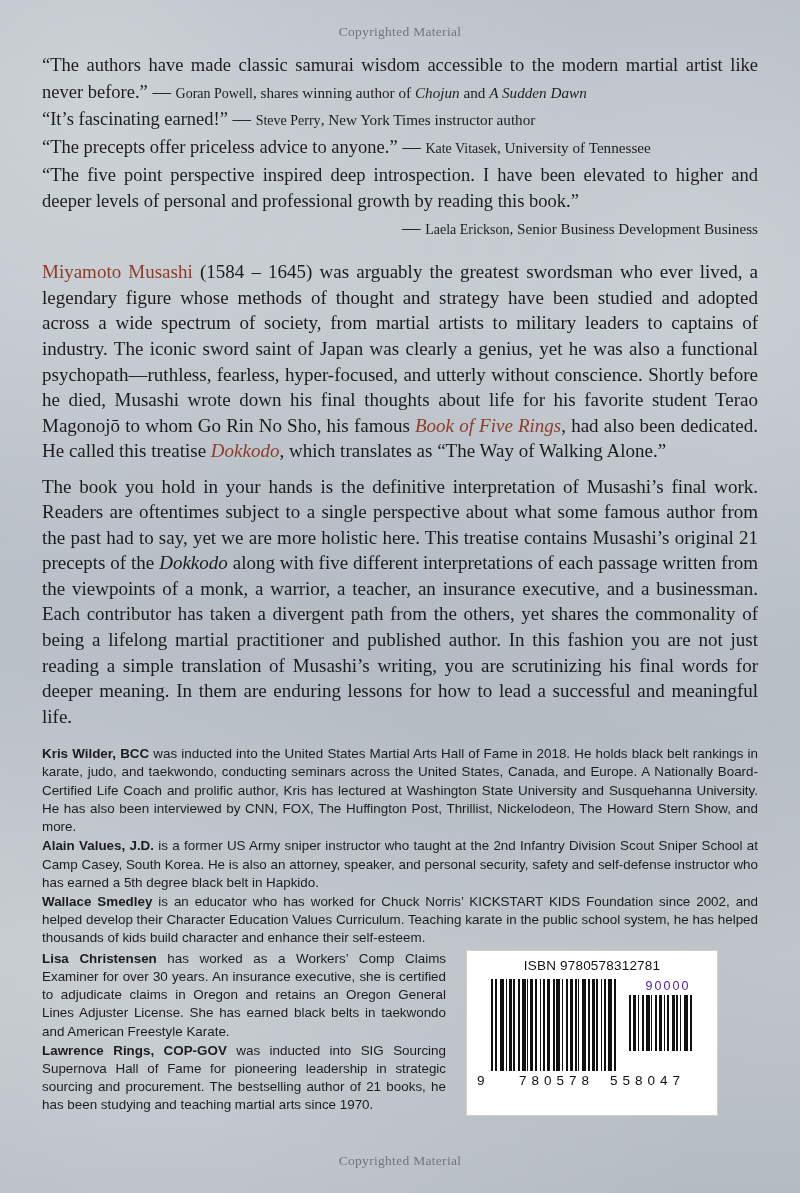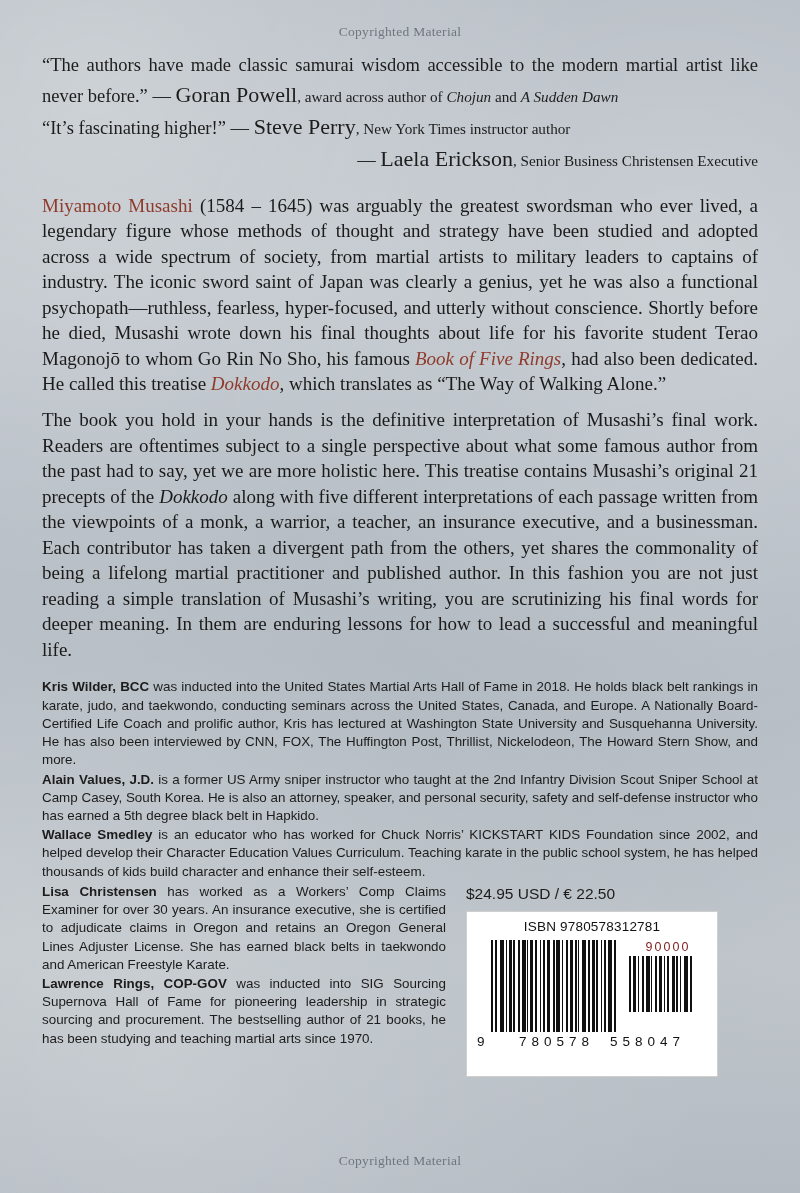--- a/index.html
+++ b/index.html
@@ -72,7 +72,7 @@
     text-indent: 0;
   }
   .blurb .quote { }
-  .blurb .author { font-size: 22px; }
+  .blurb .author { font-size: 14px; }
   .blurb .credit { font-size: 15.2px; }
   .blurb .ital { }
   .blurb.multiline { text-align: justify; }

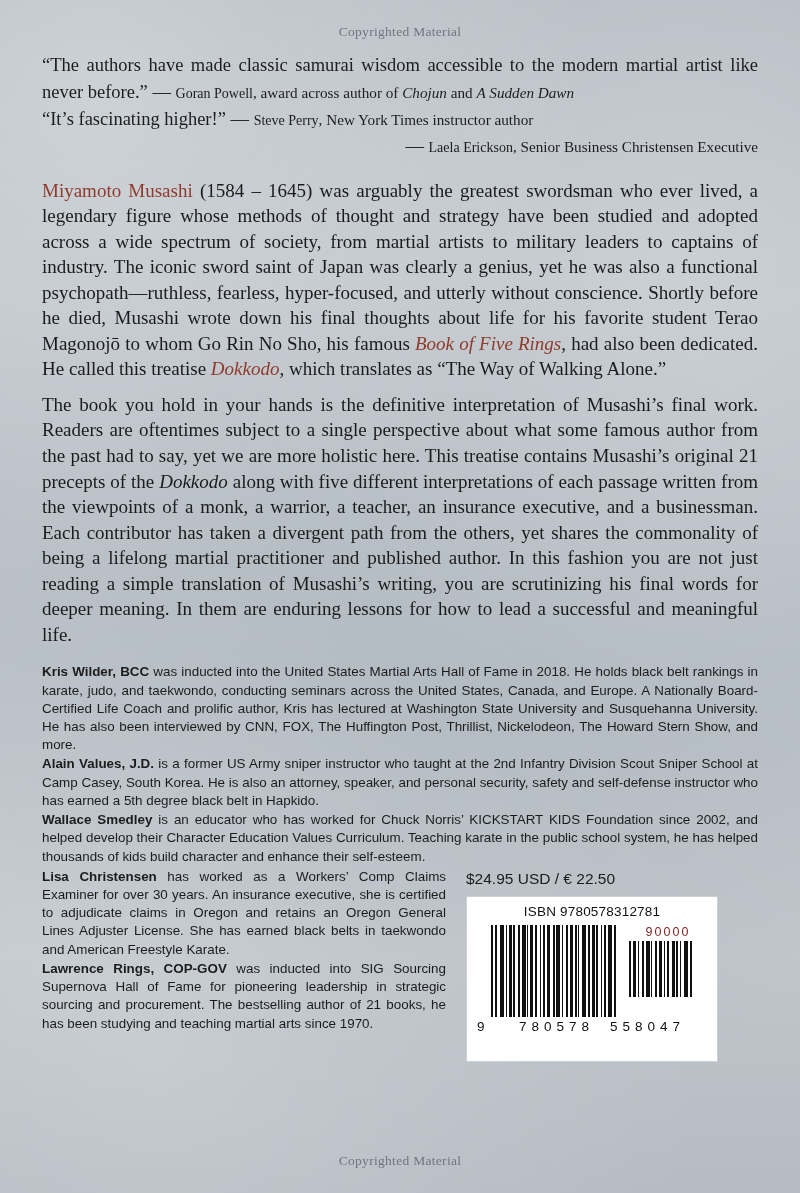--- a/index.html
+++ b/index.html
@@ -198,7 +198,7 @@
 
     <div class="blurbs">
 
-      <p class="blurb multiline"><span class="quote">“The authors have made classic samurai wisdom accessible to the modern martial artist like never before.”</span><span> — </span><span class="author">Goran Powell</span><span class="credit">, award across author of </span><span class="credit ital">Chojun</span><span class="credit"> and </span><span class="credit ital">A Sudden Dawn</span></p>
+      <p class="blurb multiline"><span class="quote">“The authors have made classic samurai wisdom accessible to the modern martial artist like never before.”</span><span> — </span><span class="author">Goran Powell</span><span class="credit">, shares winning author of </span><span class="credit ital">Chojun</span><span class="credit"> and </span><span class="credit ital">A Sudden Dawn</span></p>
 
       <p class="blurb"><span class="quote">“It’s fascinating higher!”</span><span> — </span><span class="author">Steve Perry</span><span class="credit">, New York Times instructor author</span></p>
 

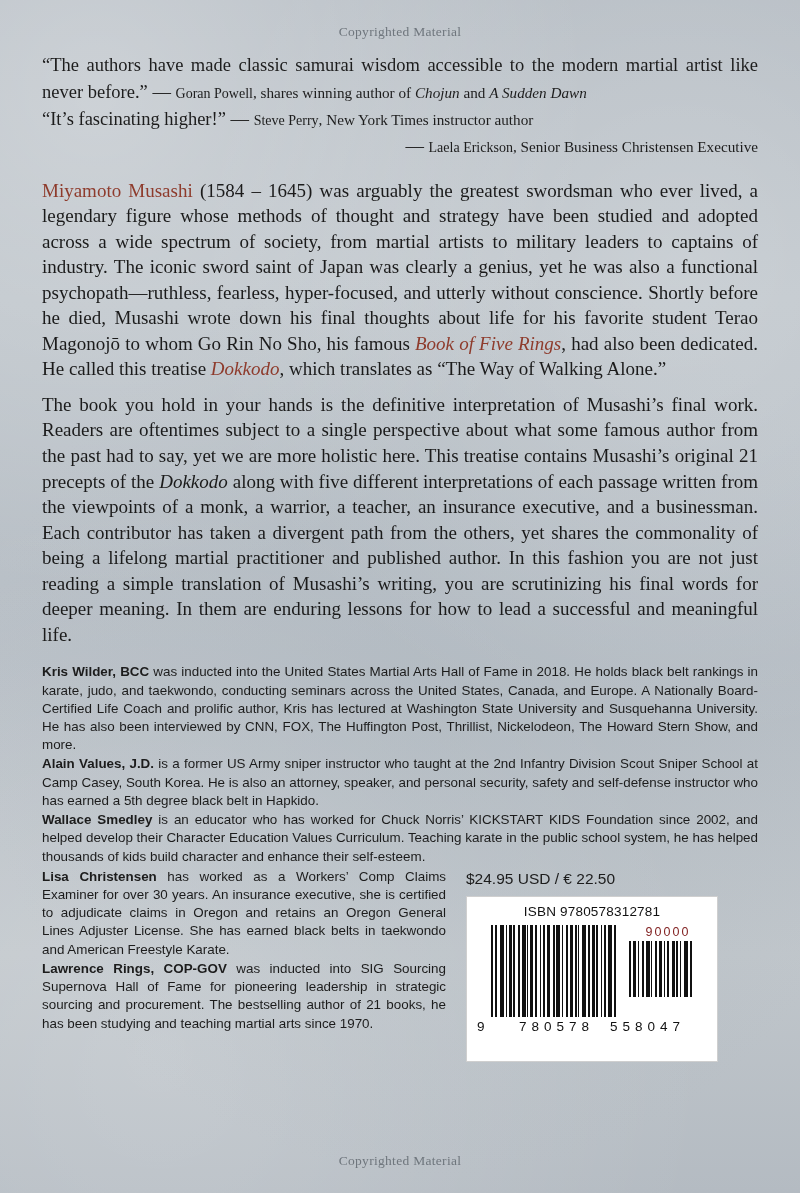--- a/index.html
+++ b/index.html
@@ -200,7 +200,7 @@
 
       <p class="blurb multiline"><span class="quote">“The authors have made classic samurai wisdom accessible to the modern martial artist like never before.”</span><span> — </span><span class="author">Goran Powell</span><span class="credit">, shares winning author of </span><span class="credit ital">Chojun</span><span class="credit"> and </span><span class="credit ital">A Sudden Dawn</span></p>
 
-      <p class="blurb"><span class="quote">“It’s fascinating higher!”</span><span> — </span><span class="author">Steve Perry</span><span class="credit">, New York Times instructor author</span></p>
+      <p class="blurb"><span class="quote">“It’s fascinating earned!”</span><span> — </span><span class="author">Steve Perry</span><span class="credit">, New York Times instructor author</span></p>
 
 
       <p class="blurb blurb-attrib-right"><span>— </span><span class="author">Laela Erickson</span><span class="credit">, Senior Business Christensen Executive</span></p>

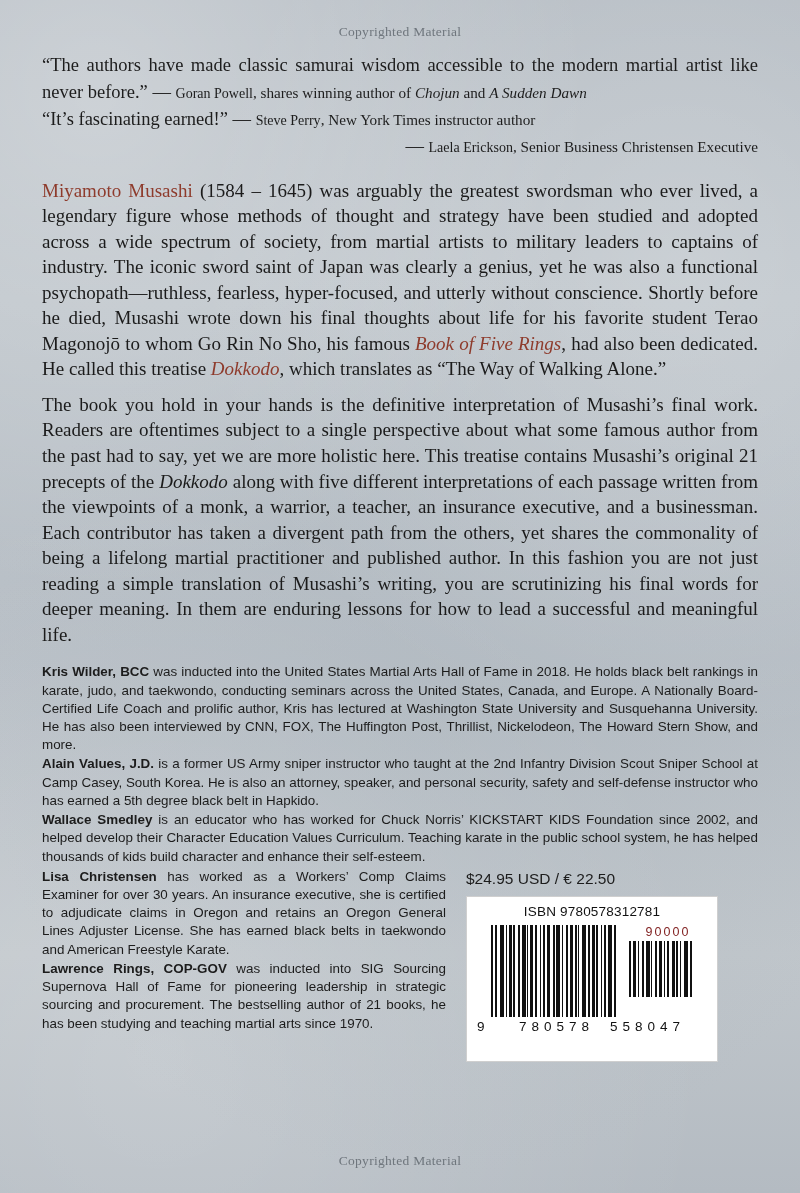--- a/index.html
+++ b/index.html
@@ -202,6 +202,7 @@
 
       <p class="blurb"><span class="quote">“It’s fascinating earned!”</span><span> — </span><span class="author">Steve Perry</span><span class="credit">, New York Times instructor author</span></p>
 
+      <p class="blurb"><span class="quote">“The precepts offer priceless advice to anyone.”</span><span> — </span><span class="author">Kate Vitasek</span><span class="credit">, University of Tennessee</span></p>
 
       <p class="blurb blurb-attrib-right"><span>— </span><span class="author">Laela Erickson</span><span class="credit">, Senior Business Christensen Executive</span></p>
     </div>

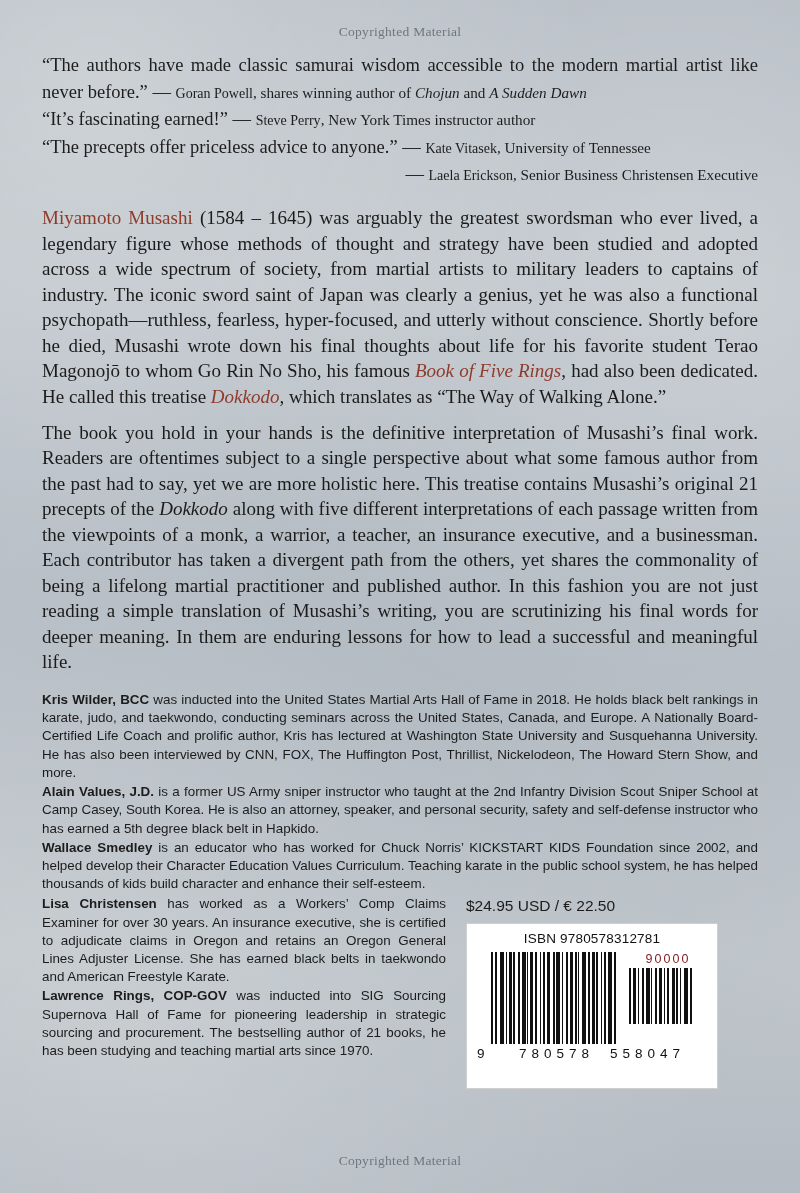--- a/index.html
+++ b/index.html
@@ -204,6 +204,7 @@
 
       <p class="blurb"><span class="quote">“The precepts offer priceless advice to anyone.”</span><span> — </span><span class="author">Kate Vitasek</span><span class="credit">, University of Tennessee</span></p>
 
+      <p class="blurb multiline"><span class="quote">“The five point perspective inspired deep introspection. I have been elevated to higher and deeper levels of personal and professional growth by reading this book.”</span></p>
       <p class="blurb blurb-attrib-right"><span>— </span><span class="author">Laela Erickson</span><span class="credit">, Senior Business Christensen Executive</span></p>
     </div>
 

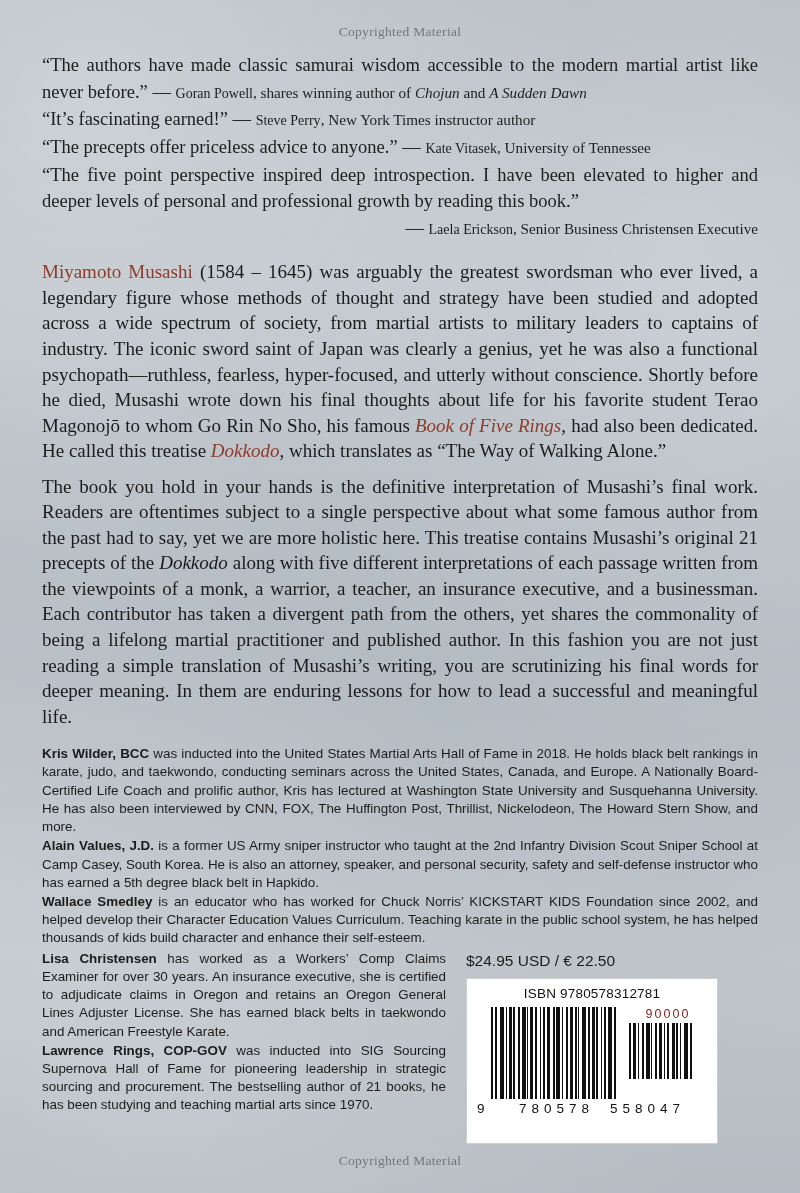--- a/index.html
+++ b/index.html
@@ -205,7 +205,7 @@
       <p class="blurb"><span class="quote">“The precepts offer priceless advice to anyone.”</span><span> — </span><span class="author">Kate Vitasek</span><span class="credit">, University of Tennessee</span></p>
 
       <p class="blurb multiline"><span class="quote">“The five point perspective inspired deep introspection. I have been elevated to higher and deeper levels of personal and professional growth by reading this book.”</span></p>
-      <p class="blurb blurb-attrib-right"><span>— </span><span class="author">Laela Erickson</span><span class="credit">, Senior Business Christensen Executive</span></p>
+      <p class="blurb blurb-attrib-right"><span>— </span><span class="author">Laela Erickson</span><span class="credit">, Senior Business Development Business</span></p>
     </div>
 
     <p class="body-para first"><span class="accent">Miyamoto Musashi</span><span> (1584 – 1645) was arguably the greatest swordsman who ever lived, a legendary figure whose methods of thought and strategy have been studied and adopted across a wide spectrum of society, from martial artists to military leaders to captains of industry. The iconic sword saint of Japan was clearly a genius, yet he was also a functional psychopath—ruthless, fearless, hyper-focused, and utterly without conscience. Shortly before he died, Musashi wrote down his final thoughts about life for his favorite student Terao Magonojō to whom Go Rin No Sho, his famous </span><span class="accent ital">Book of Five Rings</span><span>, had also been dedicated. He called this treatise </span><span class="accent ital">Dokkodo</span><span>, which translates as “The Way of Walking Alone.”</span></p>

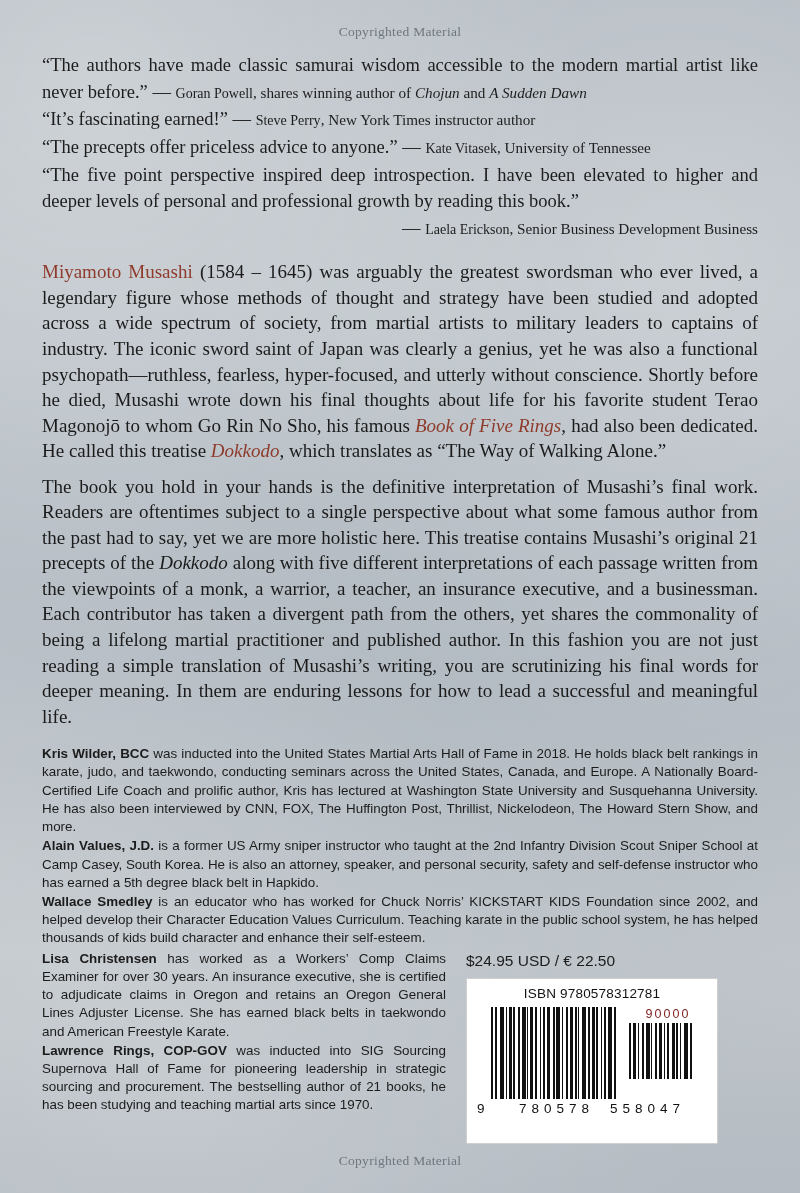--- a/index.html
+++ b/index.html
@@ -226,7 +226,6 @@
       </div>
 
       <div class="bottom-right">
-        <div class="price">$24.95 USD / € 22.50</div>
 
         <div class="barcode-box">
           <div class="isbn-text">ISBN 9780578312781</div>

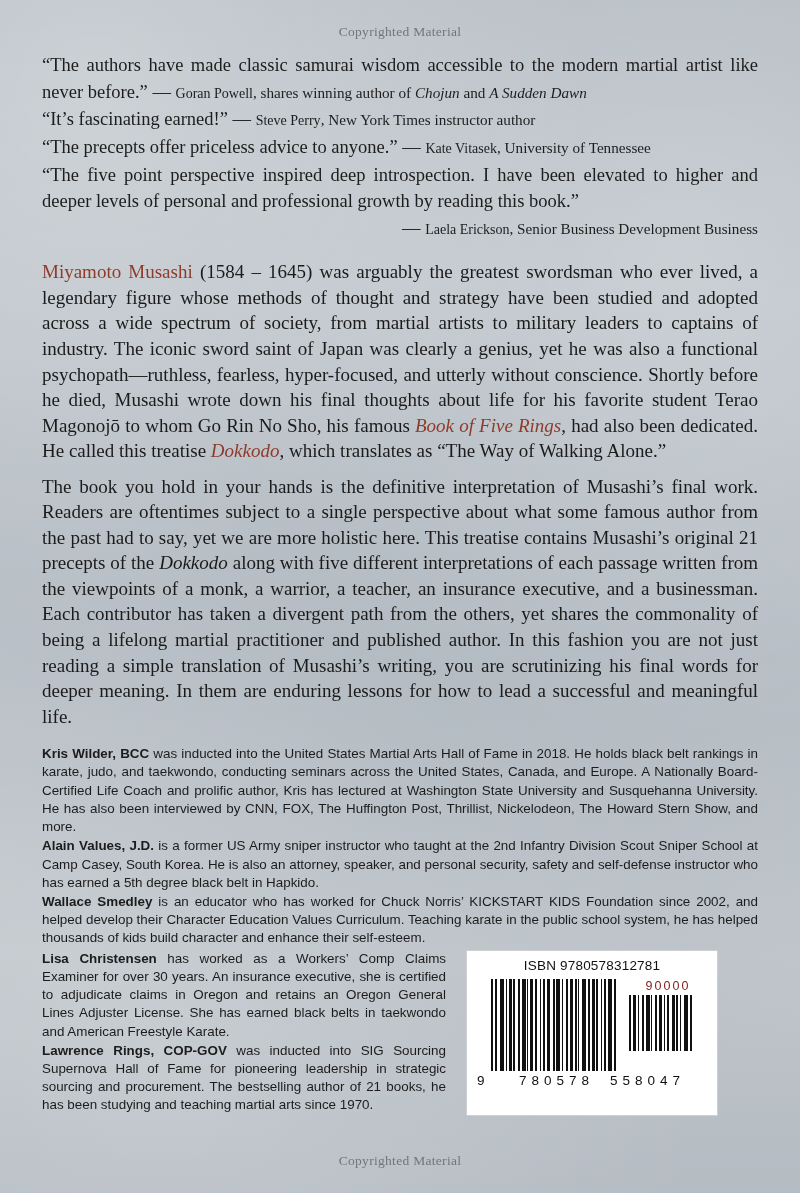--- a/index.html
+++ b/index.html
@@ -155,7 +155,7 @@
     font-size: 12.5px;
     text-align: center;
     letter-spacing: 2px;
-    color: #7f1d1d;
+    color: #4c1d95;
     margin-bottom: 2px;
   }
   .bars {

